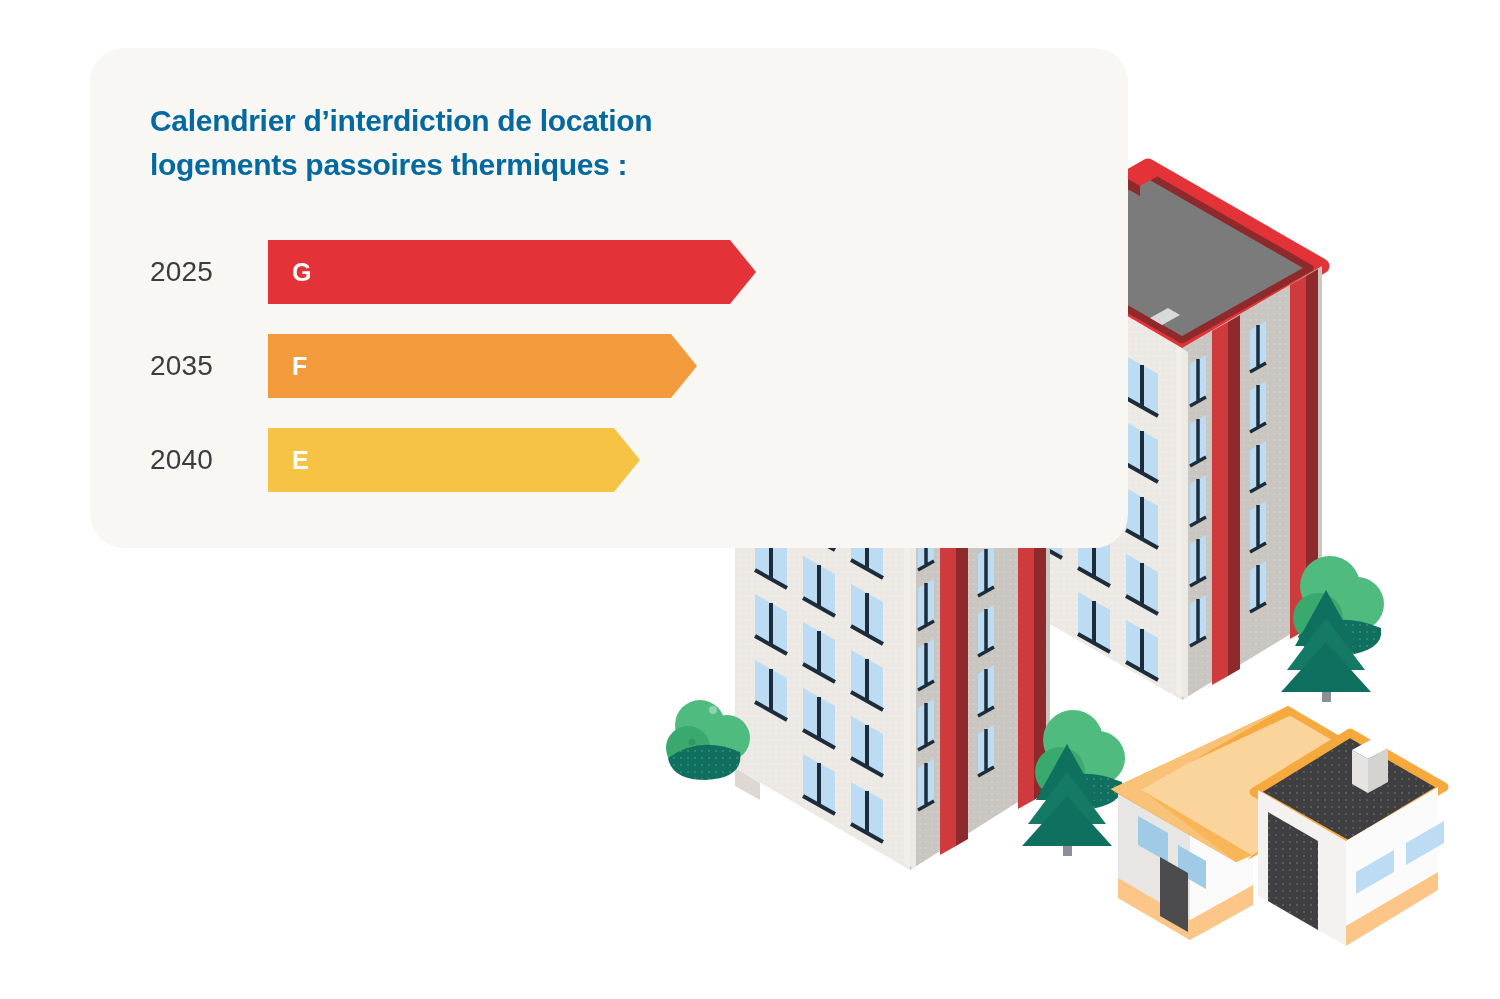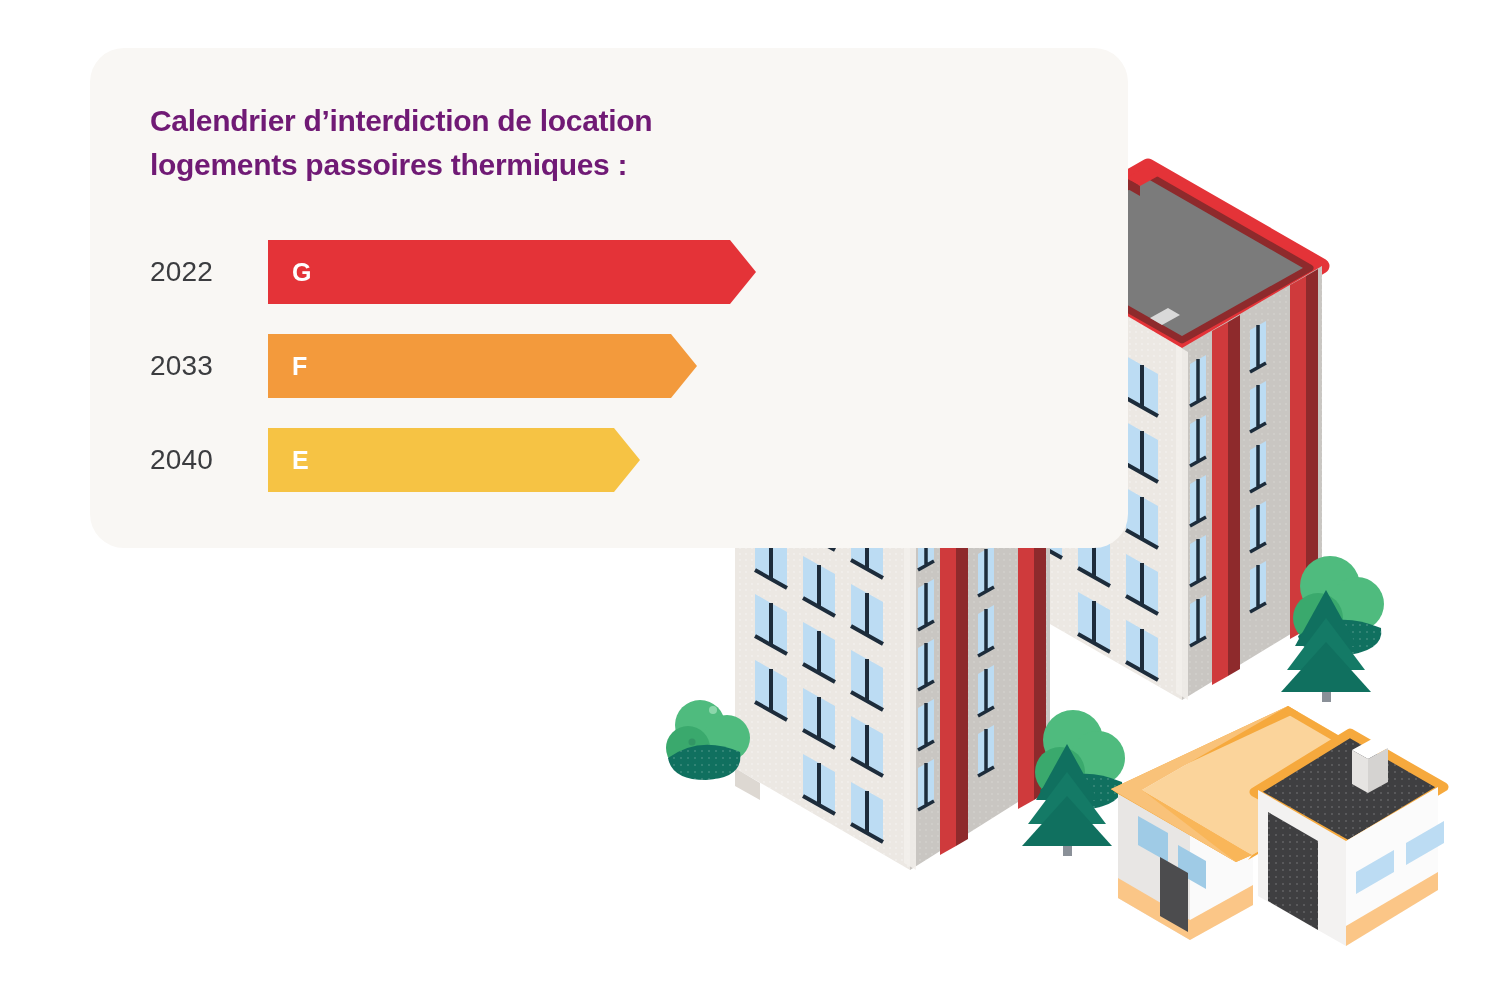--- a/index.html
+++ b/index.html
@@ -29,7 +29,7 @@
     font-weight:bold;
     line-height:1.45;
     letter-spacing:-0.3px;
-    color:#701a75;
+    color:#0369a1;
     white-space:pre-line;
   }
 

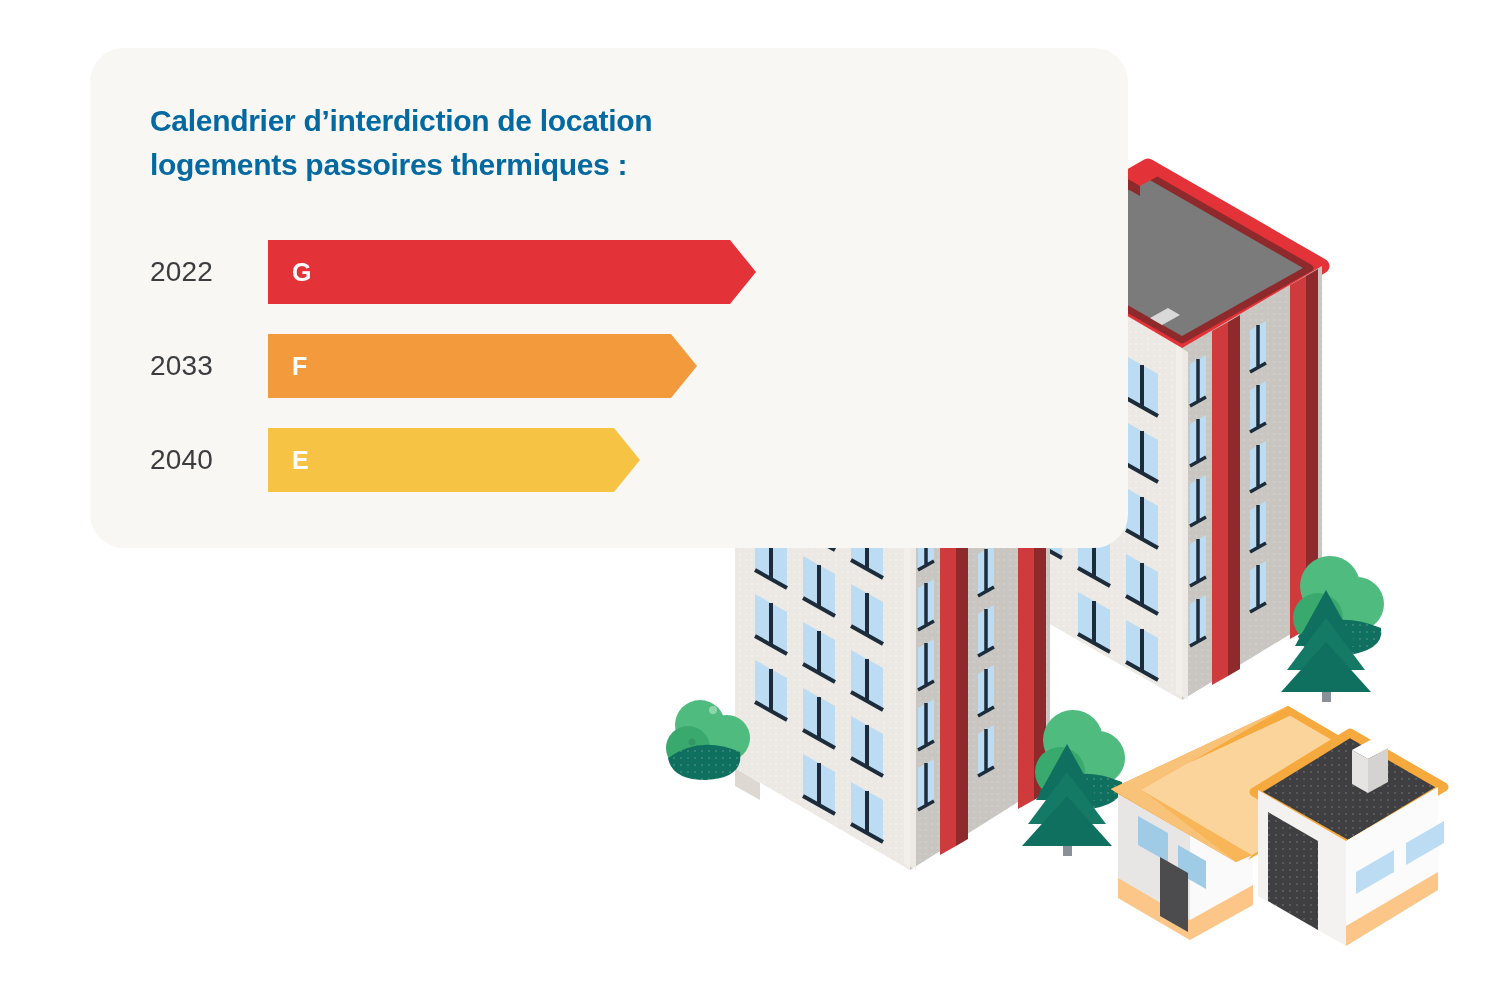--- a/index.html
+++ b/index.html
@@ -356,7 +356,7 @@
 logements passoires thermiques :</div>
 
   <div class="bar-row" style="top:240px;">
-    <div class="year">2022</div>
+    <div class="year">2025</div>
     <div class="bar">
       <svg width="500" height="64" viewBox="0 0 500 64" xmlns="http://www.w3.org/2000/svg">
         <polygon points="0,0 462,0 488,32 462,64 0,64" fill="#e43338"></polygon>

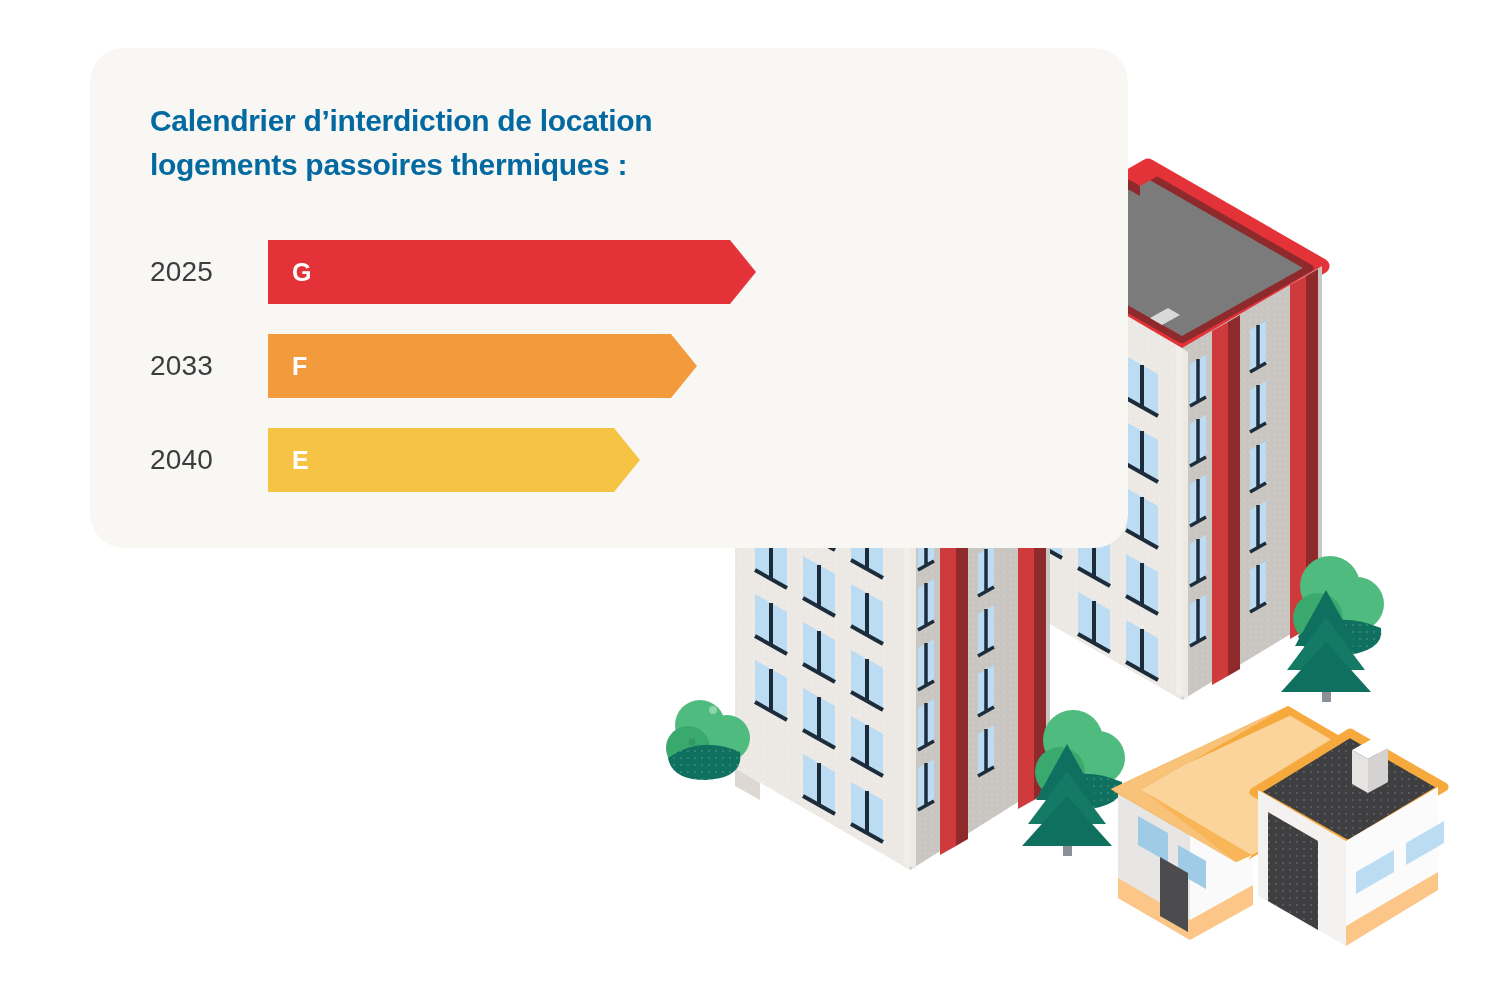--- a/index.html
+++ b/index.html
@@ -366,7 +366,7 @@
   </div>
 
   <div class="bar-row" style="top:334px;">
-    <div class="year">2033</div>
+    <div class="year">2035</div>
     <div class="bar">
       <svg width="440" height="64" viewBox="0 0 440 64" xmlns="http://www.w3.org/2000/svg">
         <polygon points="0,0 403,0 429,32 403,64 0,64" fill="#f39a3c"></polygon>

